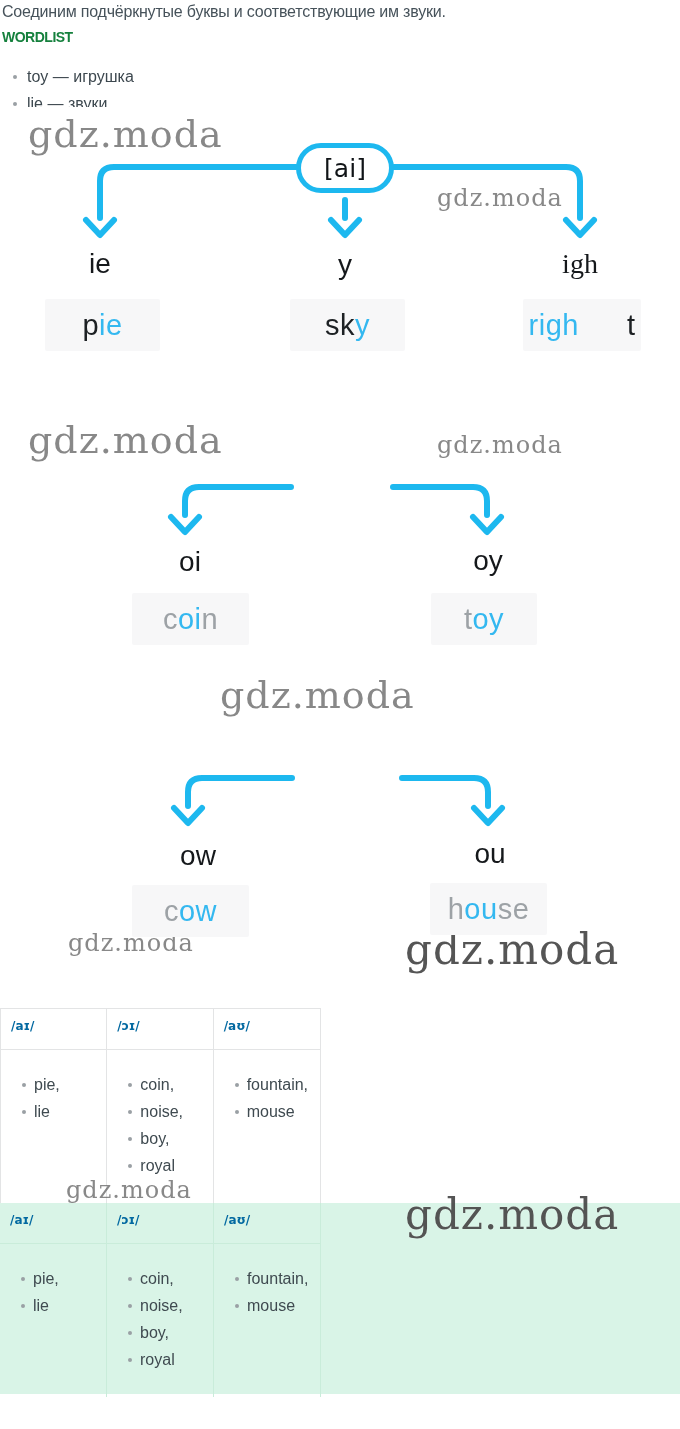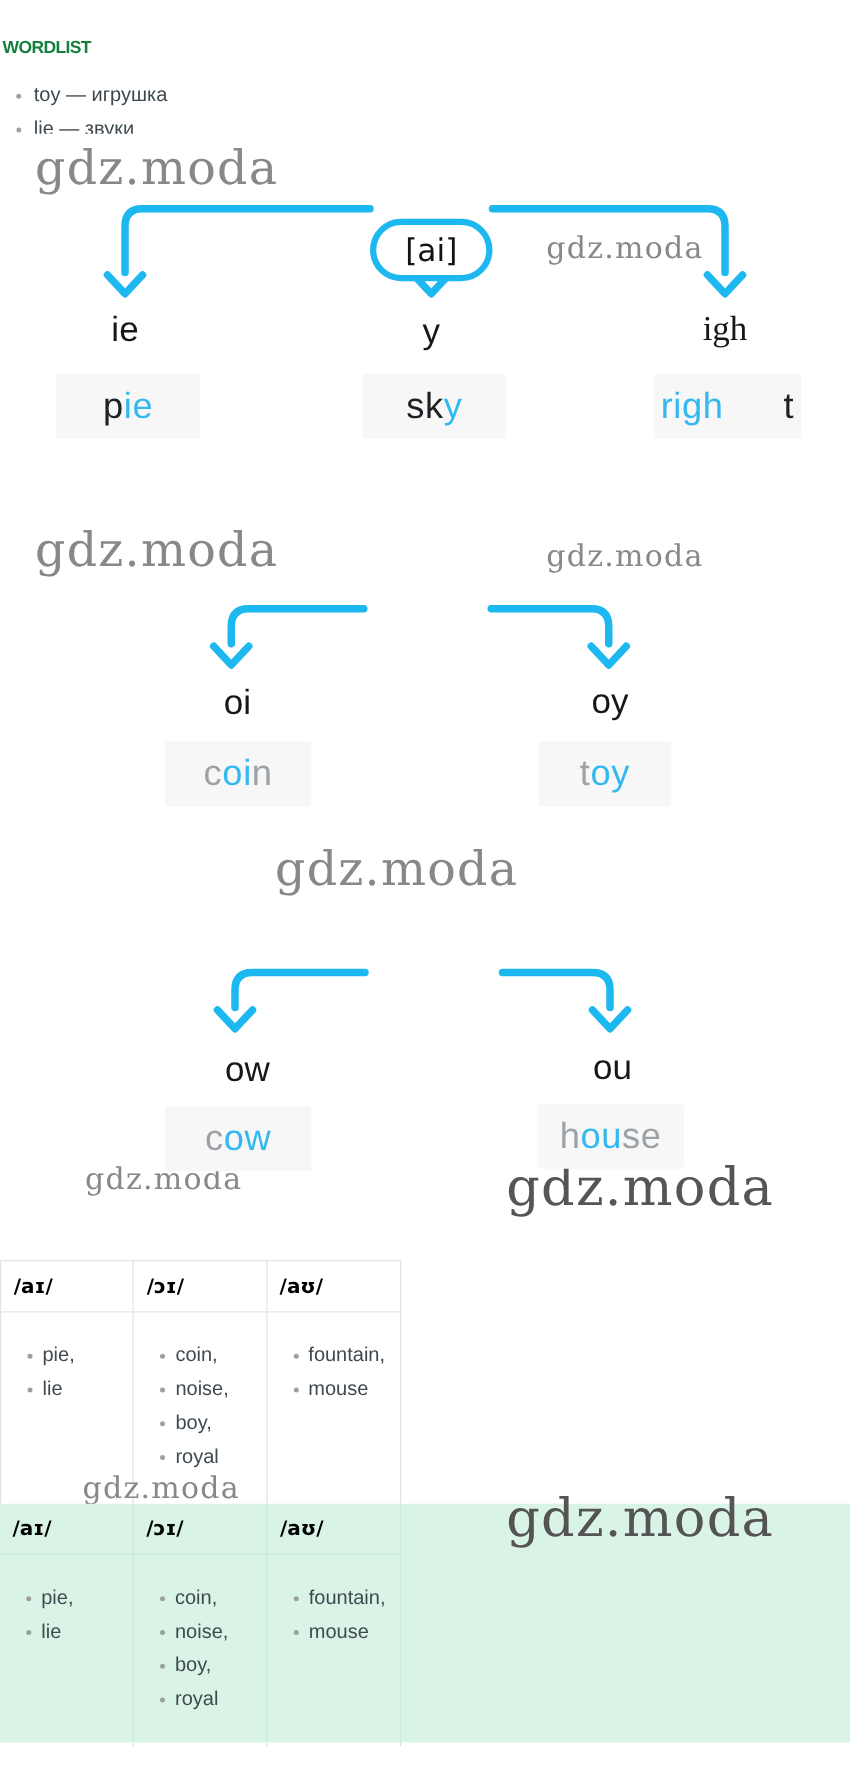--- a/index.html
+++ b/index.html
@@ -63,6 +63,7 @@
 
 <div id="page">
 
+  <div class="abs title">Соединим подчёркнутые буквы и соответствующие им звуки.</div>
   <div class="abs wordlist-h">WORDLIST</div>
   <div class="abs wl-item wl-1">toy — игрушка</div>
   <div class="abs wl-2-clip">

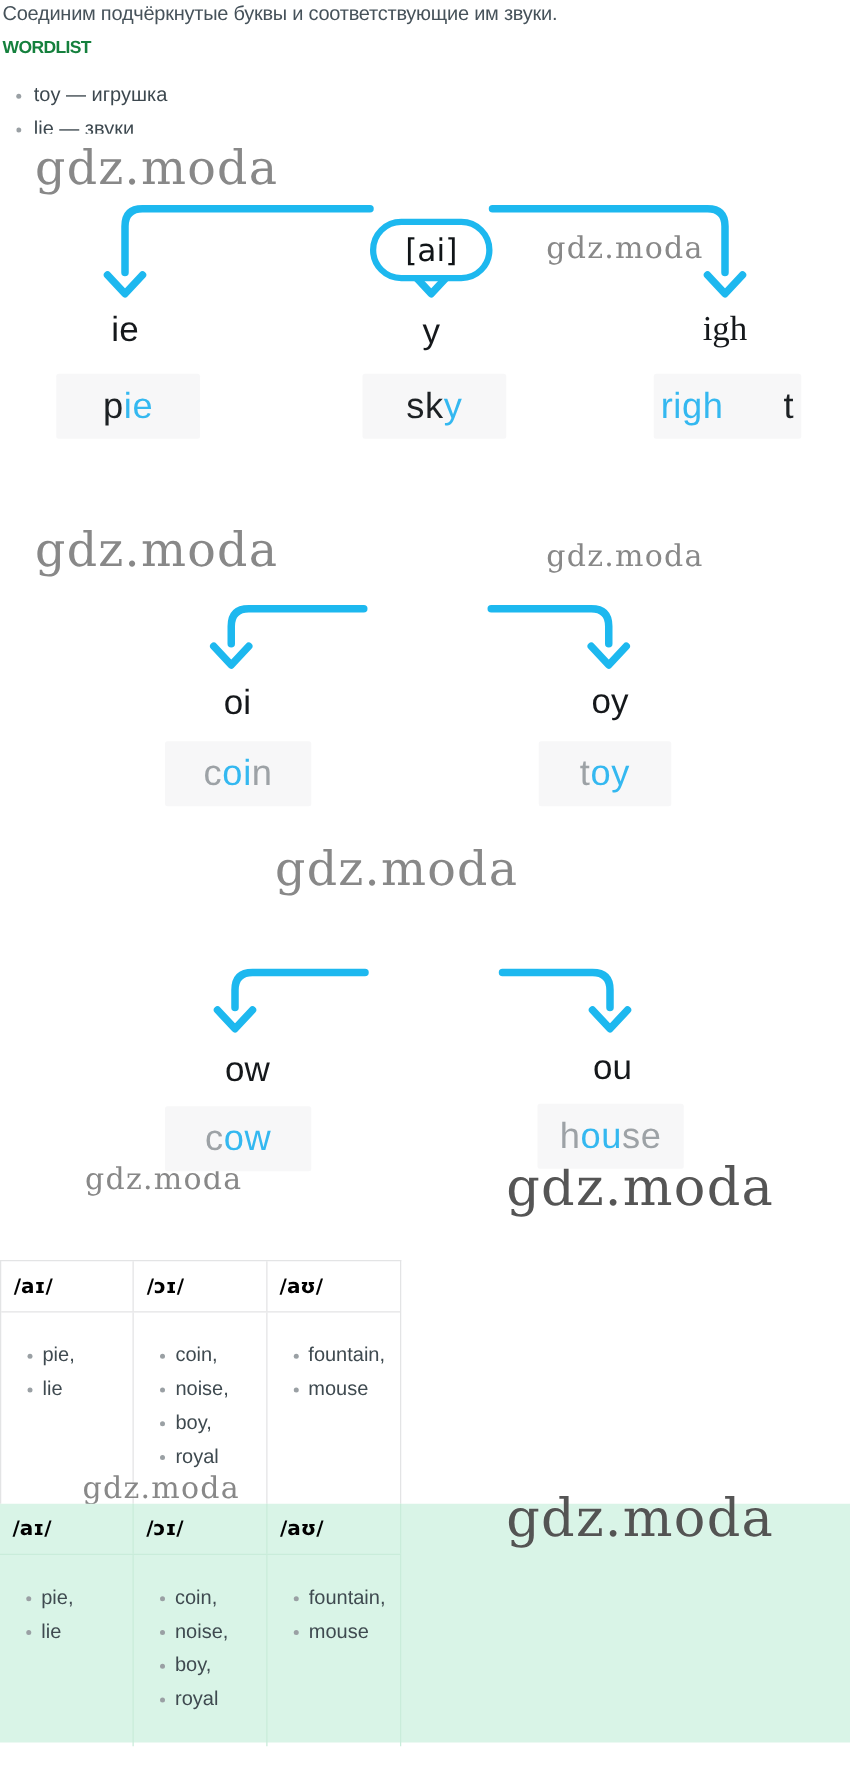--- a/index.html
+++ b/index.html
@@ -98,7 +98,7 @@
     <path d="M474 808 L488 823 L502 808"></path>
   </svg>
 
-  <div class="node" style="left:296px;top:143px;width:98px;height:50px;border-radius:25px;margin-top:32px;">[ai]</div>
+  <div class="node" style="left:296px;top:143px;width:98px;height:50px;border-radius:25px;">[ai]</div>
   <div class="letters" style="left:55px;top:248px;">ie</div>
   <div class="letters" style="left:300px;top:249px;">y</div>
   <div class="letters" style="left:535px;top:248px;font-family:Liberation Serif, serif;">igh</div>

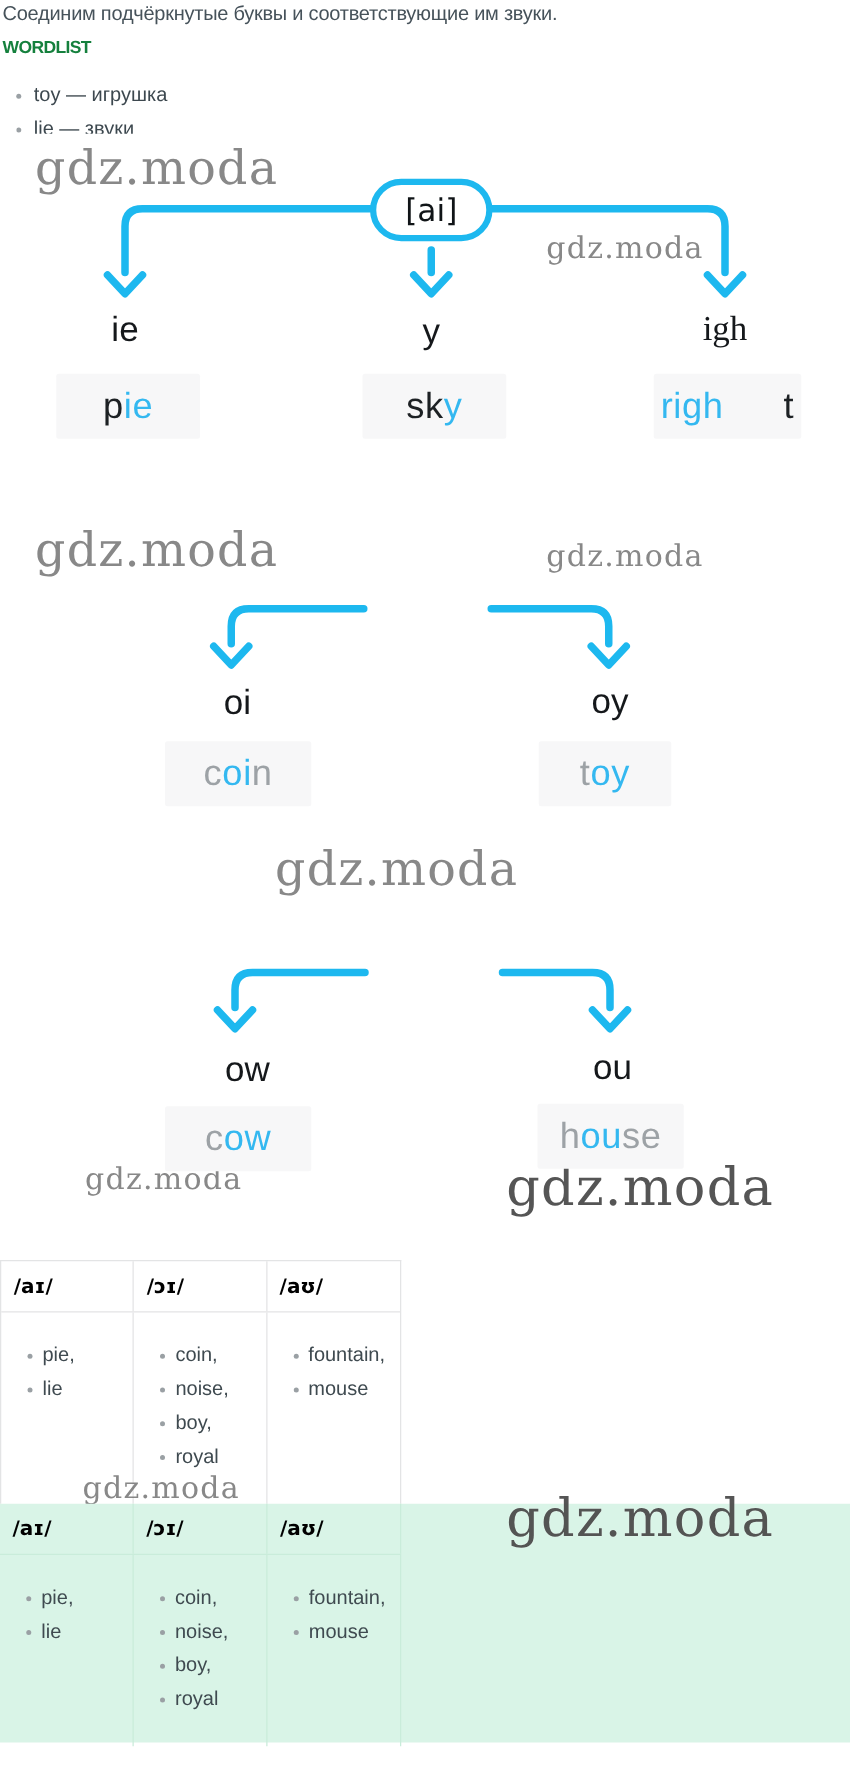--- a/index.html
+++ b/index.html
@@ -39,8 +39,8 @@
            border:1px solid #e3e4e5;border-bottom:none;}
   .pt-headrow{display:flex;height:40px;}
   .t-white .pt-headrow{border-bottom:1px solid #e3e4e5;}
-  .pt-h{width:107px;box-sizing:border-box;padding:10px 0 0 10px;font-size:16px;font-weight:bold;
-        color:#000000;font-family:"DejaVu Sans",sans-serif;}
+  .pt-h{width:107px;box-sizing:border-box;padding:10px 0 0 10px;font-size:12px;font-weight:bold;
+        color:#0369a1;font-family:"DejaVu Sans",sans-serif;}
   .t-white .pt-h{border-right:1px solid #e3e4e5;}
   .t-white .pt-h:last-child{border-right:none;}
   .pt-bodyrow{display:flex;}

